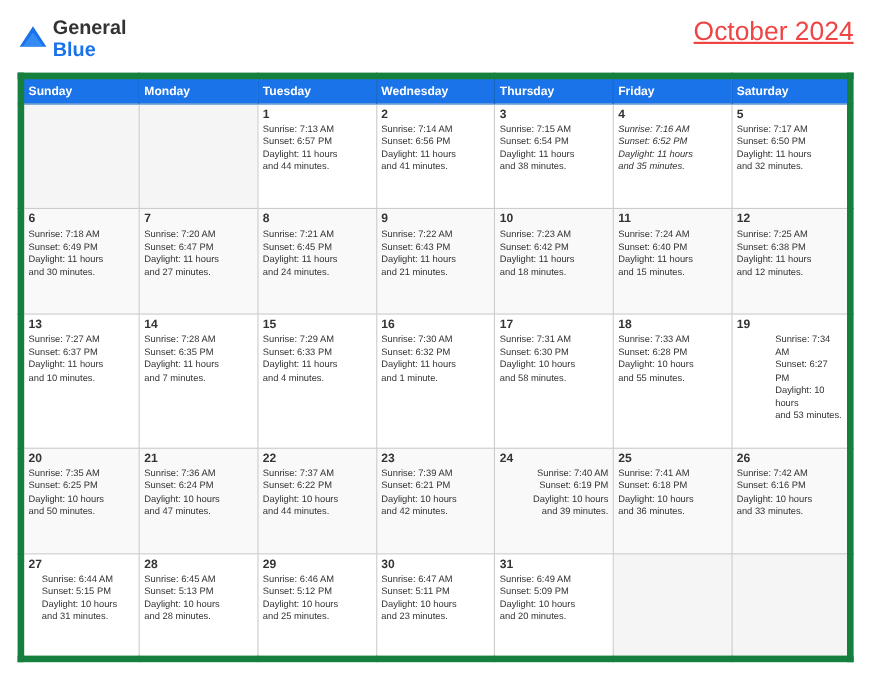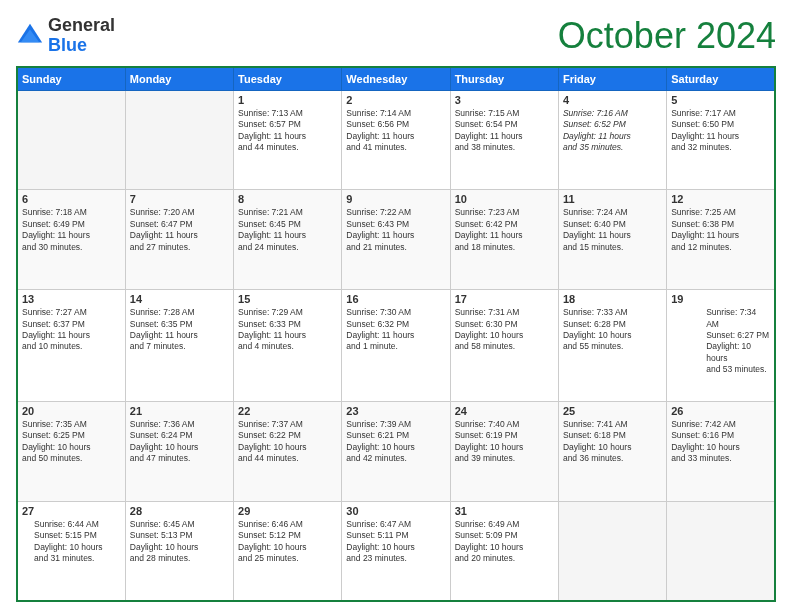--- a/index.html
+++ b/index.html
@@ -44,10 +44,11 @@
       text-align: right;
     }
     .month-title {
-      font-size: 36px;
+      font-size: 24px;
       font-weight: normal;
-      color: #15803d;
+      color: #ef4444;
       line-height: 1.1;
+      text-decoration: underline;
     }
     .location {
       font-size: 14px;

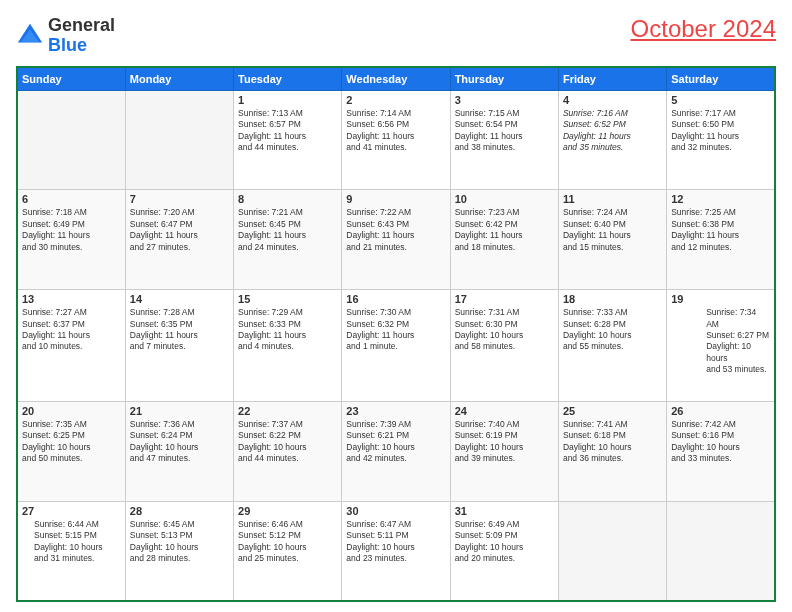--- a/index.html
+++ b/index.html
@@ -56,7 +56,7 @@
     }
     .calendar {
       flex: 1;
-      border: 2px solid #15803d;
+      border: 6px solid #15803d;
       border-collapse: collapse;
       width: 100%;
       table-layout: fixed;

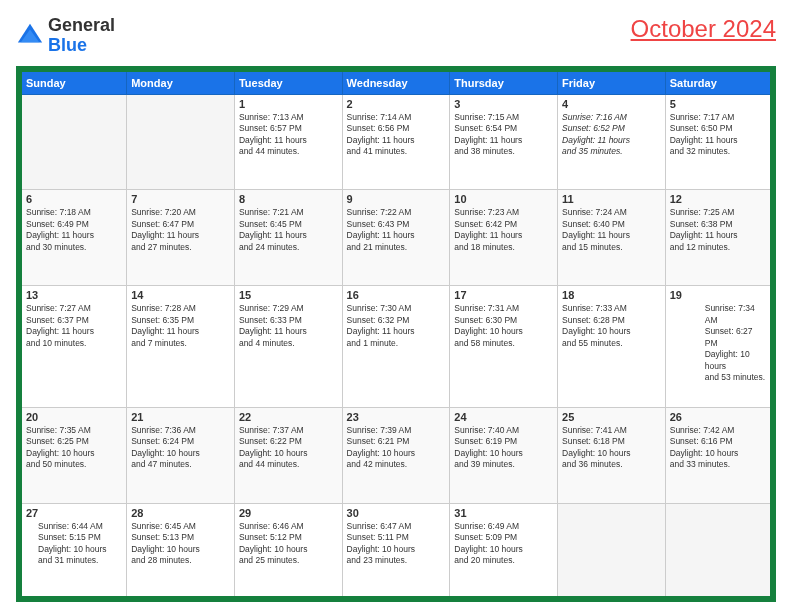--- a/index.html
+++ b/index.html
@@ -302,7 +302,7 @@
           </td>
           <td>
             <span class="day-number">24</span>
-            <div class="cell-text" style="white-space: pre-line;">Sunrise: 7:40 AM
+            <div class="cell-text" style="white-space: pre-line; text-align: right;">Sunrise: 7:40 AM
 Sunset: 6:19 PM
 Daylight: 10 hours
 and 39 minutes.</div>

